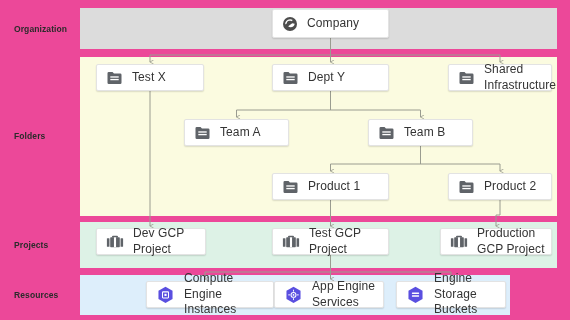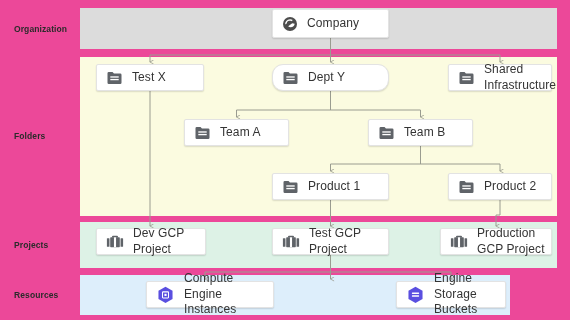--- a/index.html
+++ b/index.html
@@ -88,7 +88,7 @@
   .b-company  { left: 272px; top: 9px;   width: 117px; }
 
   .b-deptx    { left: 96px;  top: 64px;  width: 108px; }
-  .b-depty    { left: 272px; top: 64px;  width: 117px; border-radius: 11px; }
+  .b-depty    { left: 272px; top: 64px;  width: 117px; }
   .b-shared   { left: 448px; top: 64px;  width: 104px; }
 
   .b-teama    { left: 184px; top: 119px; width: 105px; }

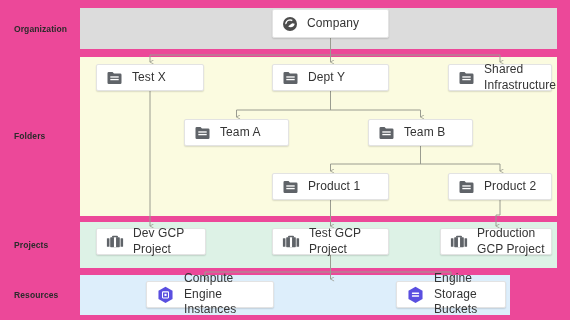--- a/index.html
+++ b/index.html
@@ -301,6 +301,21 @@
 Instances</span>
   </div>
 
+  <div class="node n-resource b-appeng">
+    <span class="icon">
+      <svg width="19" height="17" viewBox="0 0 24 22">
+        <path d="M12 1.1 21.1 6.3v10.4L12 21.9 2.9 16.7V6.3z" fill="#5a4fe0"></path>
+        <circle cx="12" cy="11.5" r="3.2" fill="none" stroke="#ffffff" stroke-width="1.3"></circle>
+        <circle cx="12" cy="11.5" r="1.1" fill="#ffffff"></circle>
+        <rect x="11.4" y="4.8" width="1.2" height="2.5" fill="#ffffff"></rect>
+        <rect x="11.4" y="15.7" width="1.2" height="2.5" fill="#ffffff"></rect>
+        <rect x="5.2" y="10.9" width="2.5" height="1.2" fill="#ffffff"></rect>
+        <rect x="16.3" y="10.9" width="2.5" height="1.2" fill="#ffffff"></rect>
+      </svg>
+    </span>
+    <span class="label">App Engine
+Services</span>
+  </div>
 
   <div class="node n-resource b-storage">
     <span class="icon">

